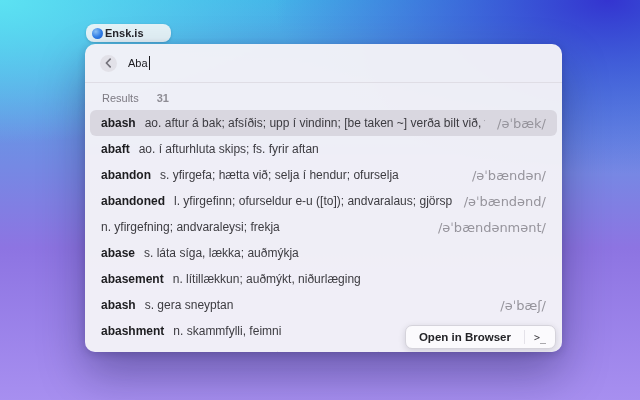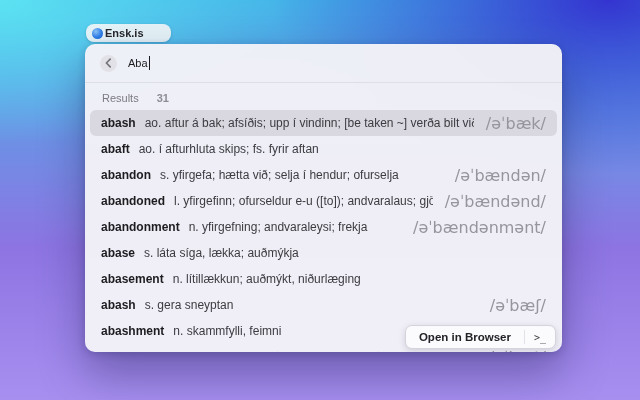--- a/index.html
+++ b/index.html
@@ -60,7 +60,7 @@
   .word { font-weight: 700; color: #1d1d20; margin-right: 9px; white-space: nowrap; flex: 0 0 auto; }
   .def { color: #3c3b40; flex: 1 1 auto; white-space: nowrap; overflow: hidden; }
   .phon {
-    color: #96949c; font-size: 16px; margin-left: 12px; white-space: nowrap; flex: 0 0 auto;
+    color: #96949c; font-size: 13px; margin-left: 12px; white-space: nowrap; flex: 0 0 auto;
     font-family: "DejaVu Sans", sans-serif;
   }
 

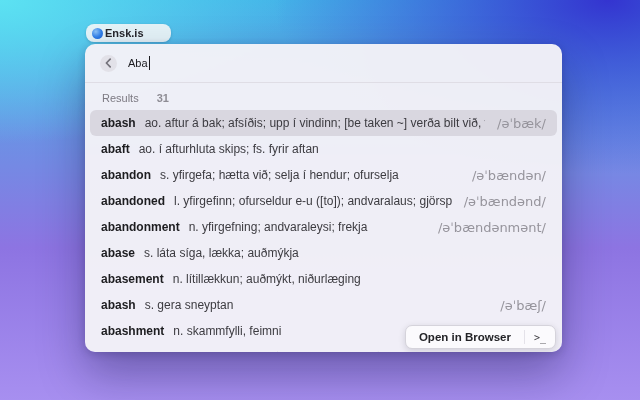--- a/index.html
+++ b/index.html
@@ -135,7 +135,6 @@
     <span class="phon">/əˈbændənd/</span>
   </div>
       <div class="row">
-    <span class="word">abandonment</span>
     <span class="def">n. yfirgefning; andvaraleysi; frekja</span>
     <span class="phon">/əˈbændənmənt/</span>
   </div>

